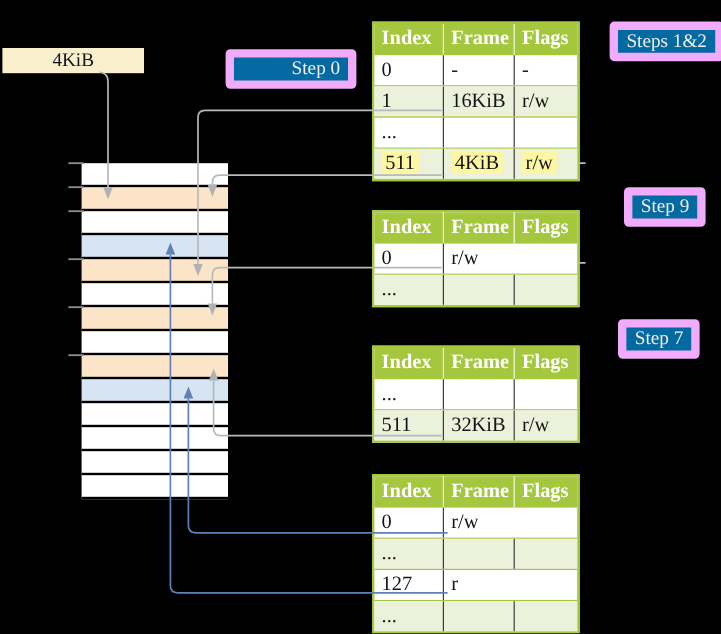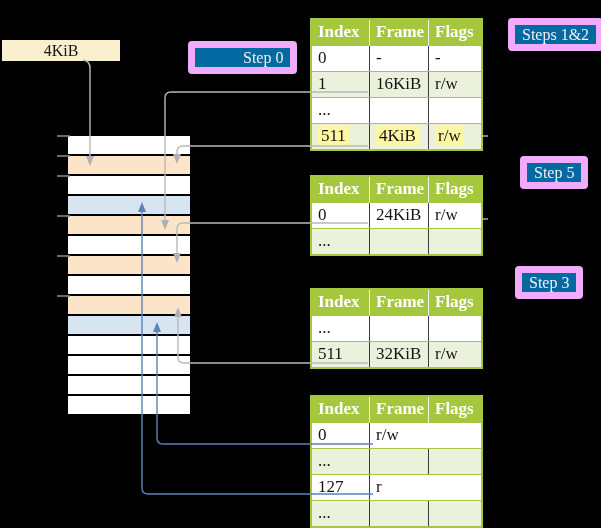--- a/index.html
+++ b/index.html
@@ -67,7 +67,7 @@
 
   <div class="step-label" id="step0">Step 0</div>
   <div class="step-label" id="steps12">Steps 1&amp;2</div>
-  <div class="step-label" id="step3">Step 5</div>
+  <div class="step-label" id="step3">Step 9</div>
   <div class="step-label" id="step4">Step 3</div>
 
   <div class="memcol">

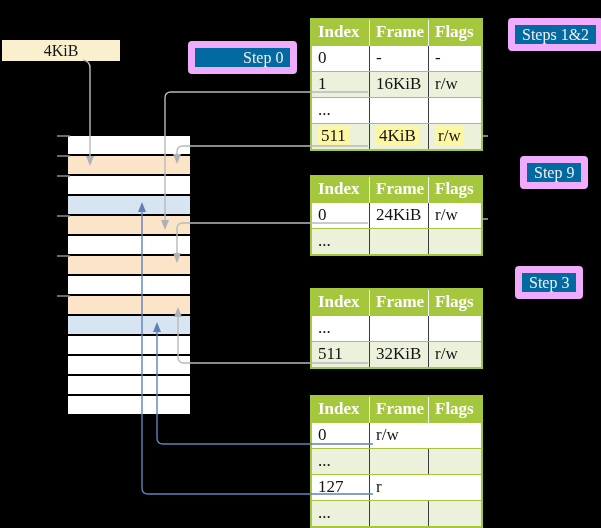--- a/index.html
+++ b/index.html
@@ -123,7 +123,6 @@
     </div>
     <div class="trow">
       <div class="tcell">0</div>
-      <div class="tcell">24KiB</div>
       <div class="tcell">r/w</div>
     </div>
     <div class="trow shade">

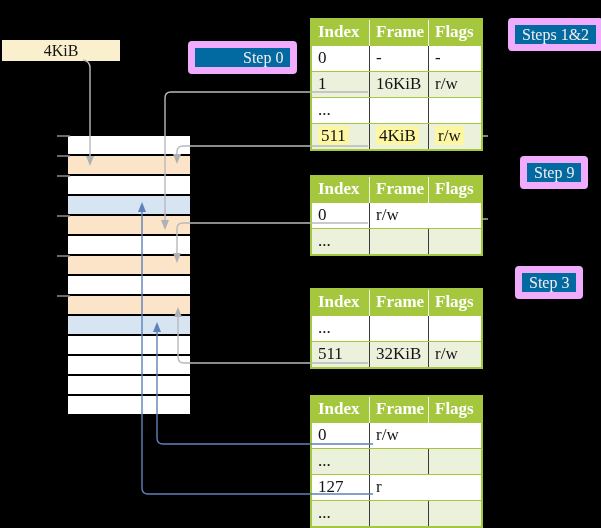--- a/index.html
+++ b/index.html
@@ -68,7 +68,7 @@
   <div class="step-label" id="step0">Step 0</div>
   <div class="step-label" id="steps12">Steps 1&amp;2</div>
   <div class="step-label" id="step3">Step 9</div>
-  <div class="step-label" id="step4">Step 3</div>
+  <div class="step-label" id="step4">Step 7</div>
 
   <div class="memcol">
     <div class="memrow white"></div>

